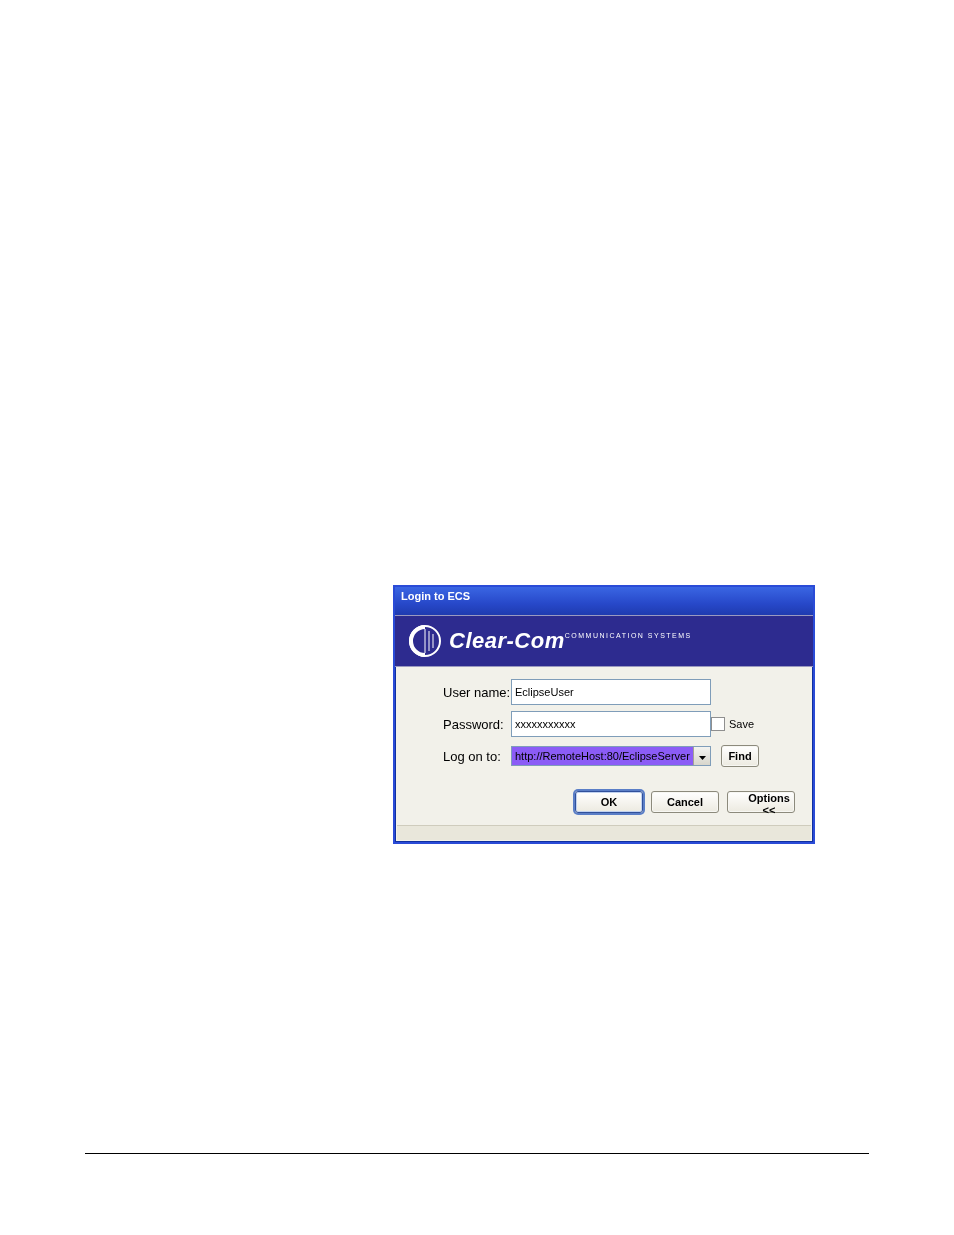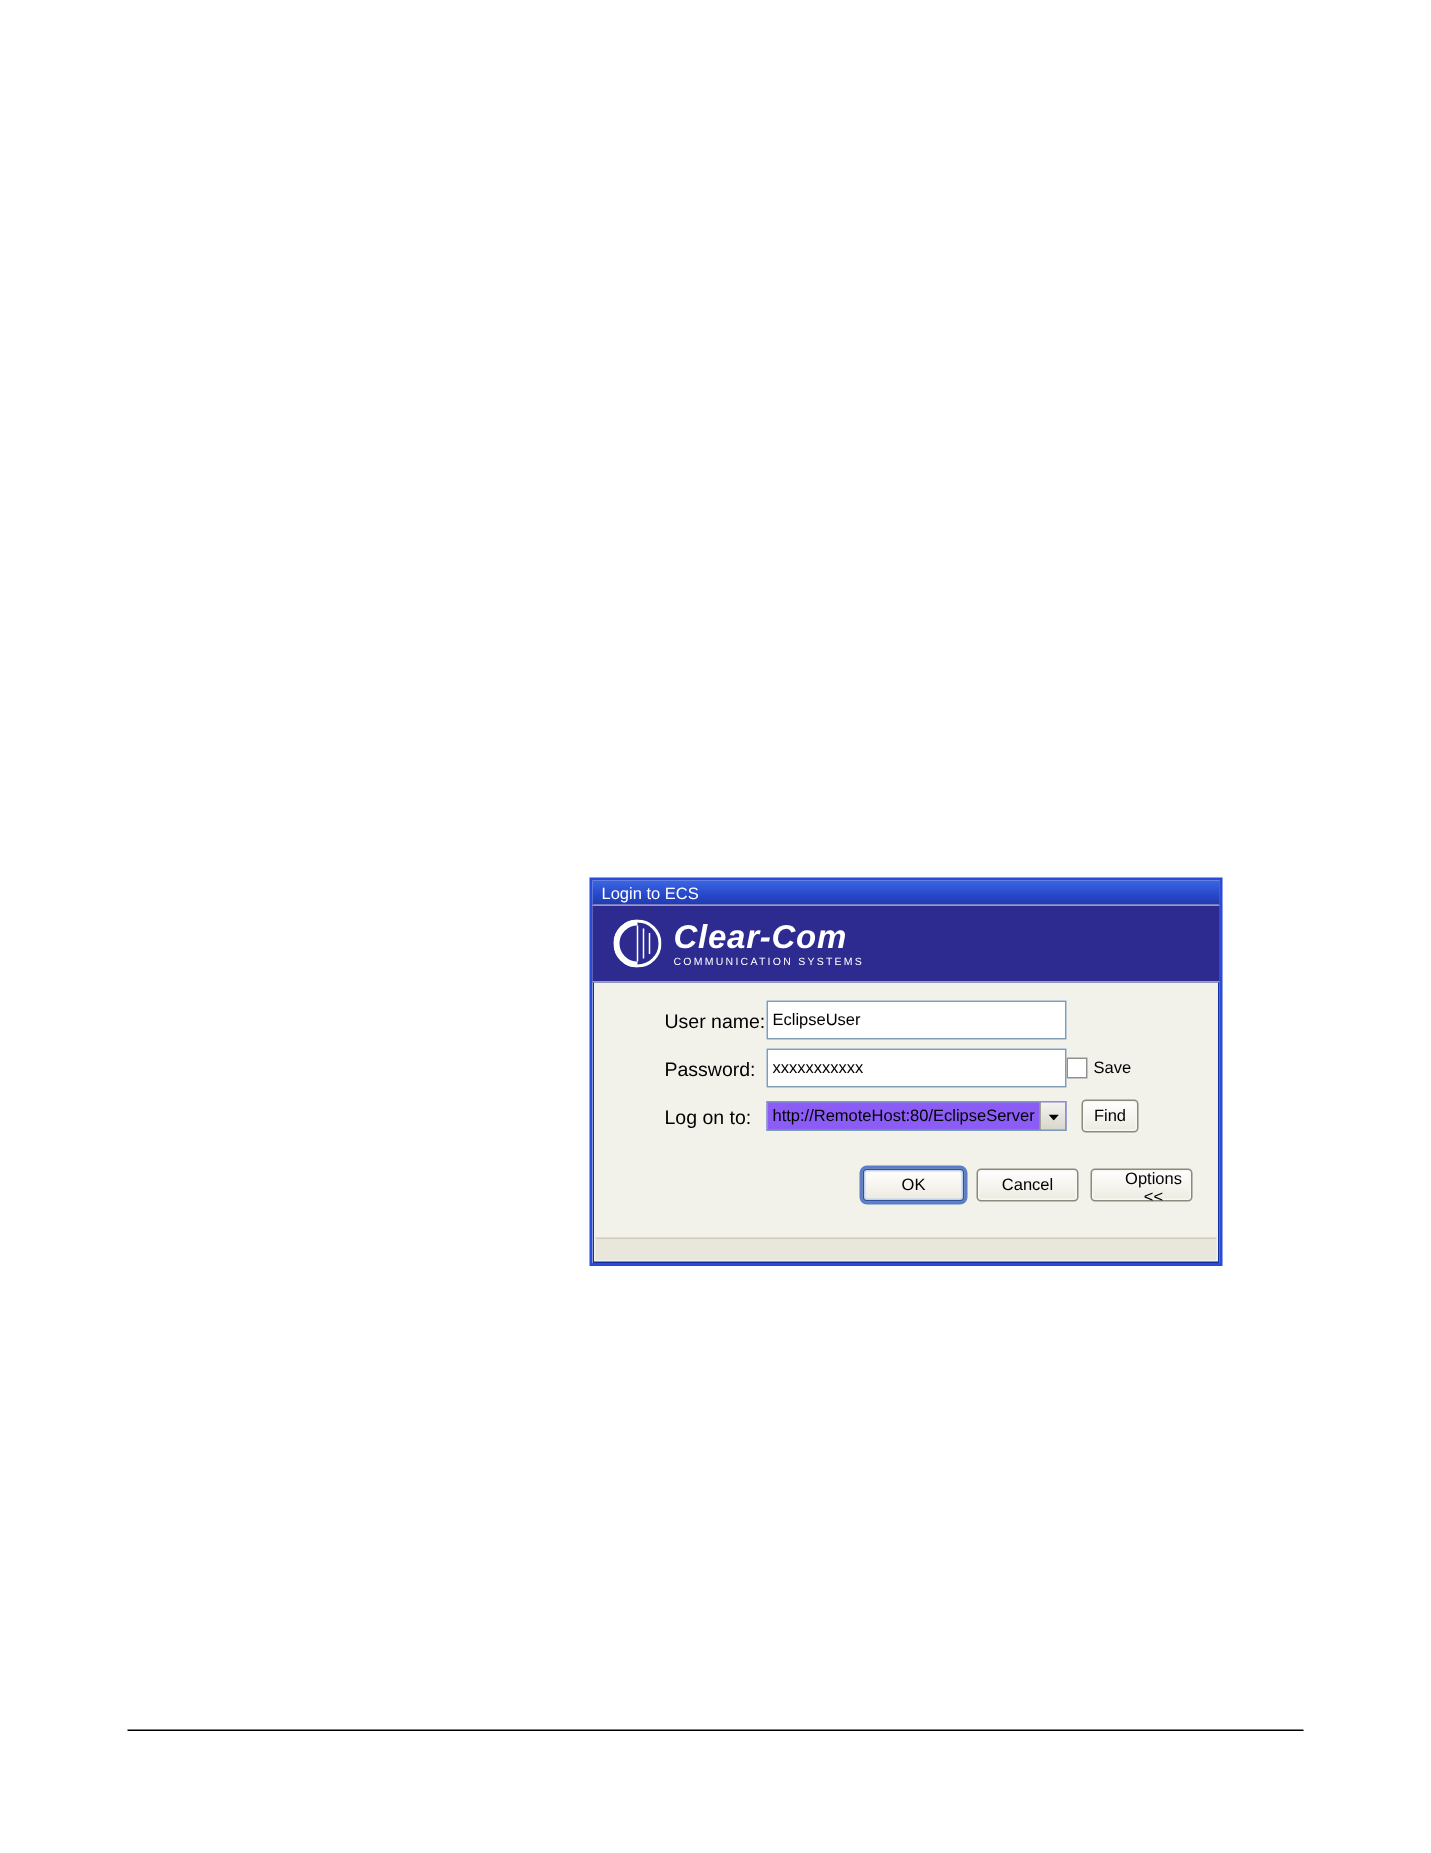--- a/index.html
+++ b/index.html
@@ -36,10 +36,10 @@
   }
 
   .titlebar {
-    height: 16px;
+    height: 28px;
     background: linear-gradient(to bottom, #3a66e3 0%, #2748c9 60%, #1f3bb0 100%);
     color: #ffffff;
-    font-weight: normal;
+    font-weight: bold;
     font-size: 11px;
     line-height: 18px;
     padding-left: 6px;

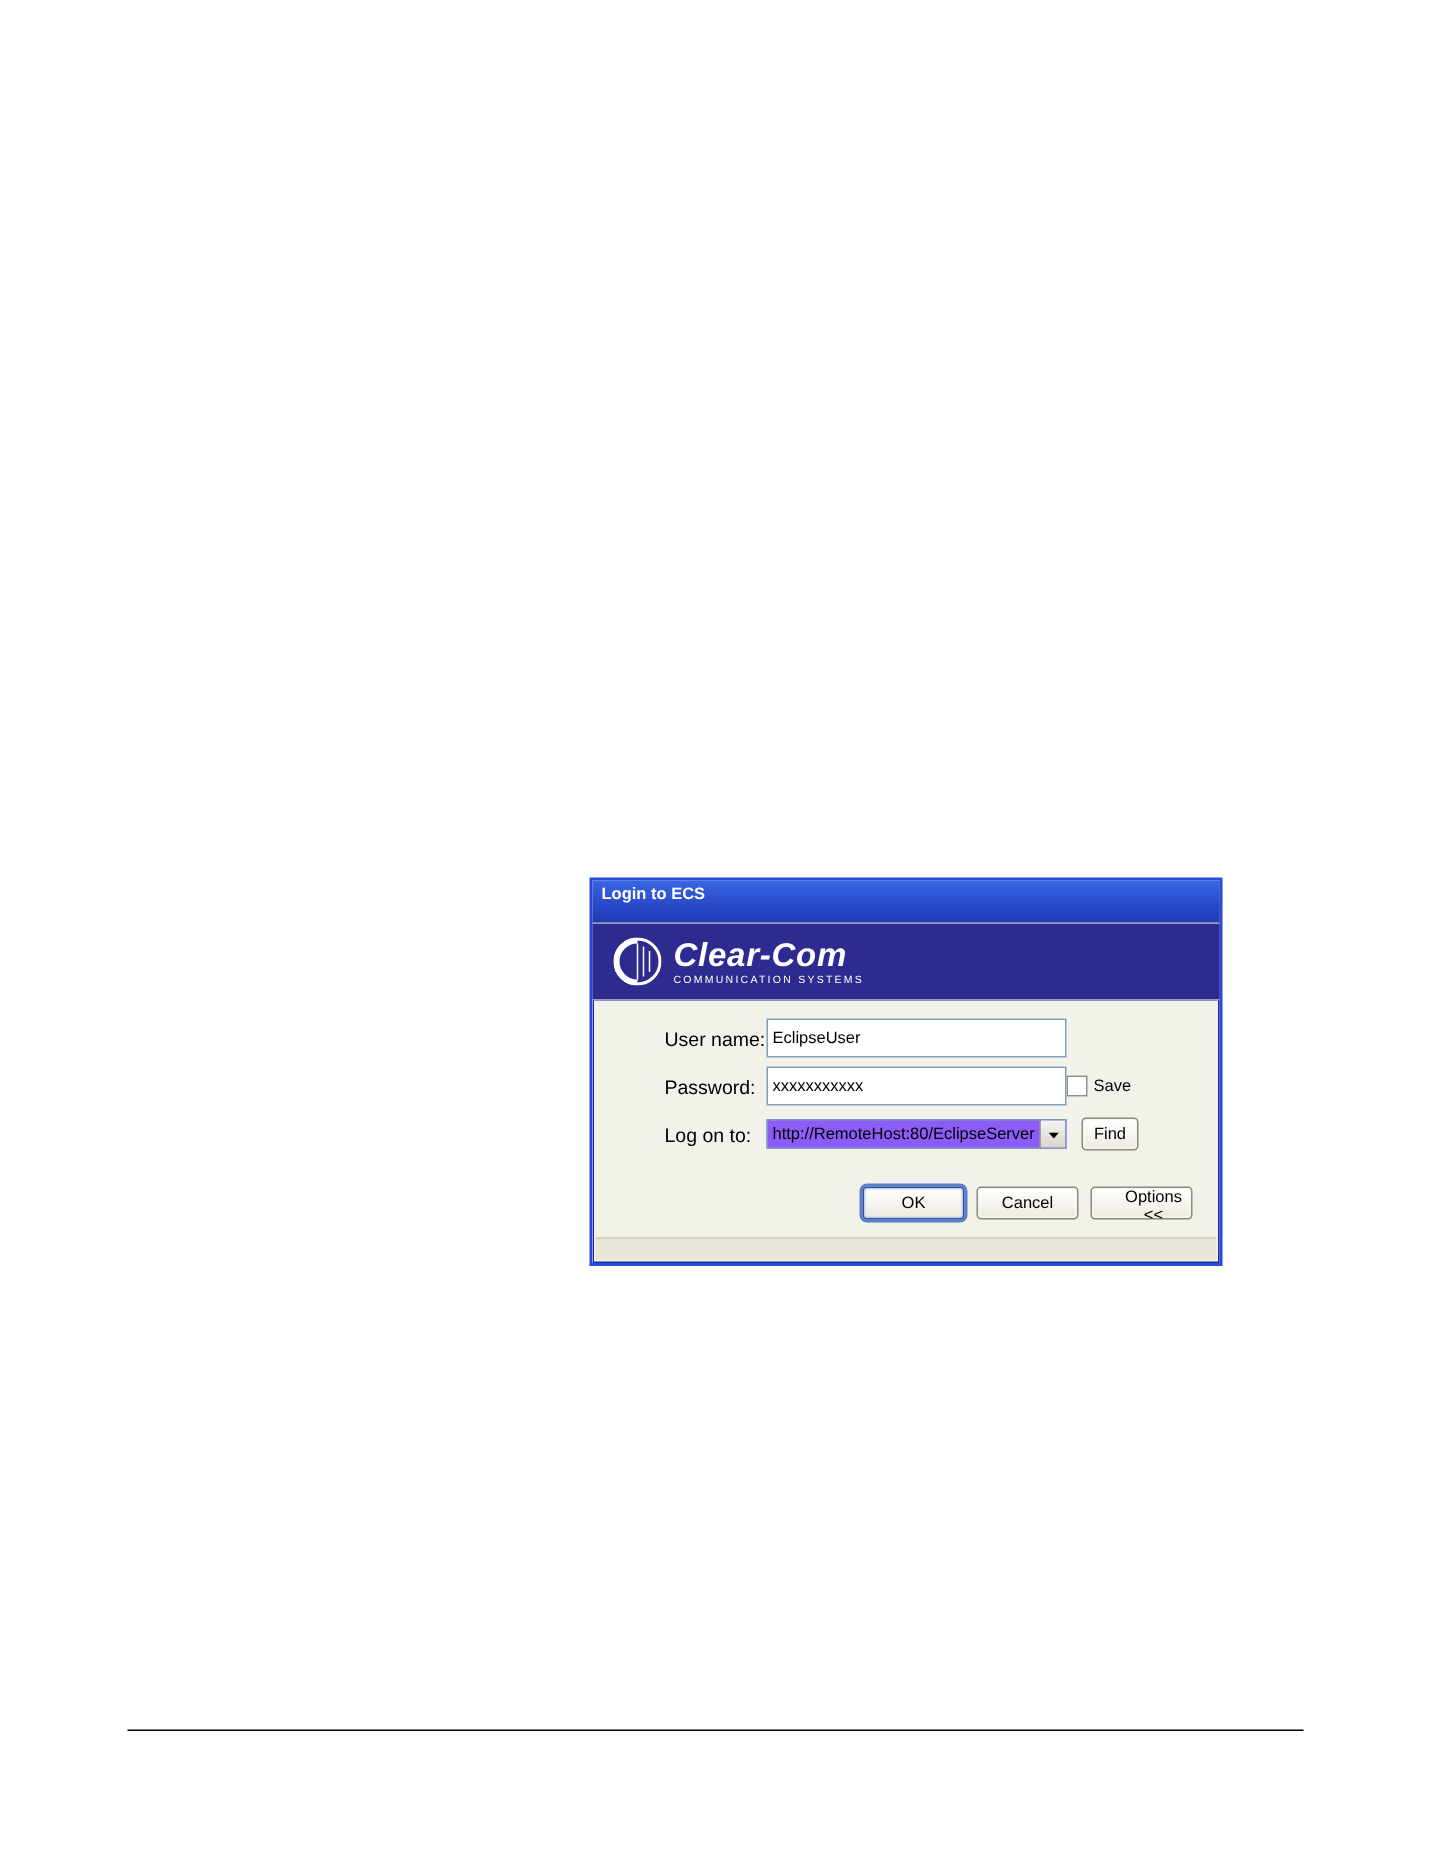--- a/index.html
+++ b/index.html
@@ -66,7 +66,7 @@
   .brand-text {
     color: #ffffff;
     display: flex;
-    flex-direction: column;
+    flex-direction: row;
     line-height: 1;
   }
   .brand-main {

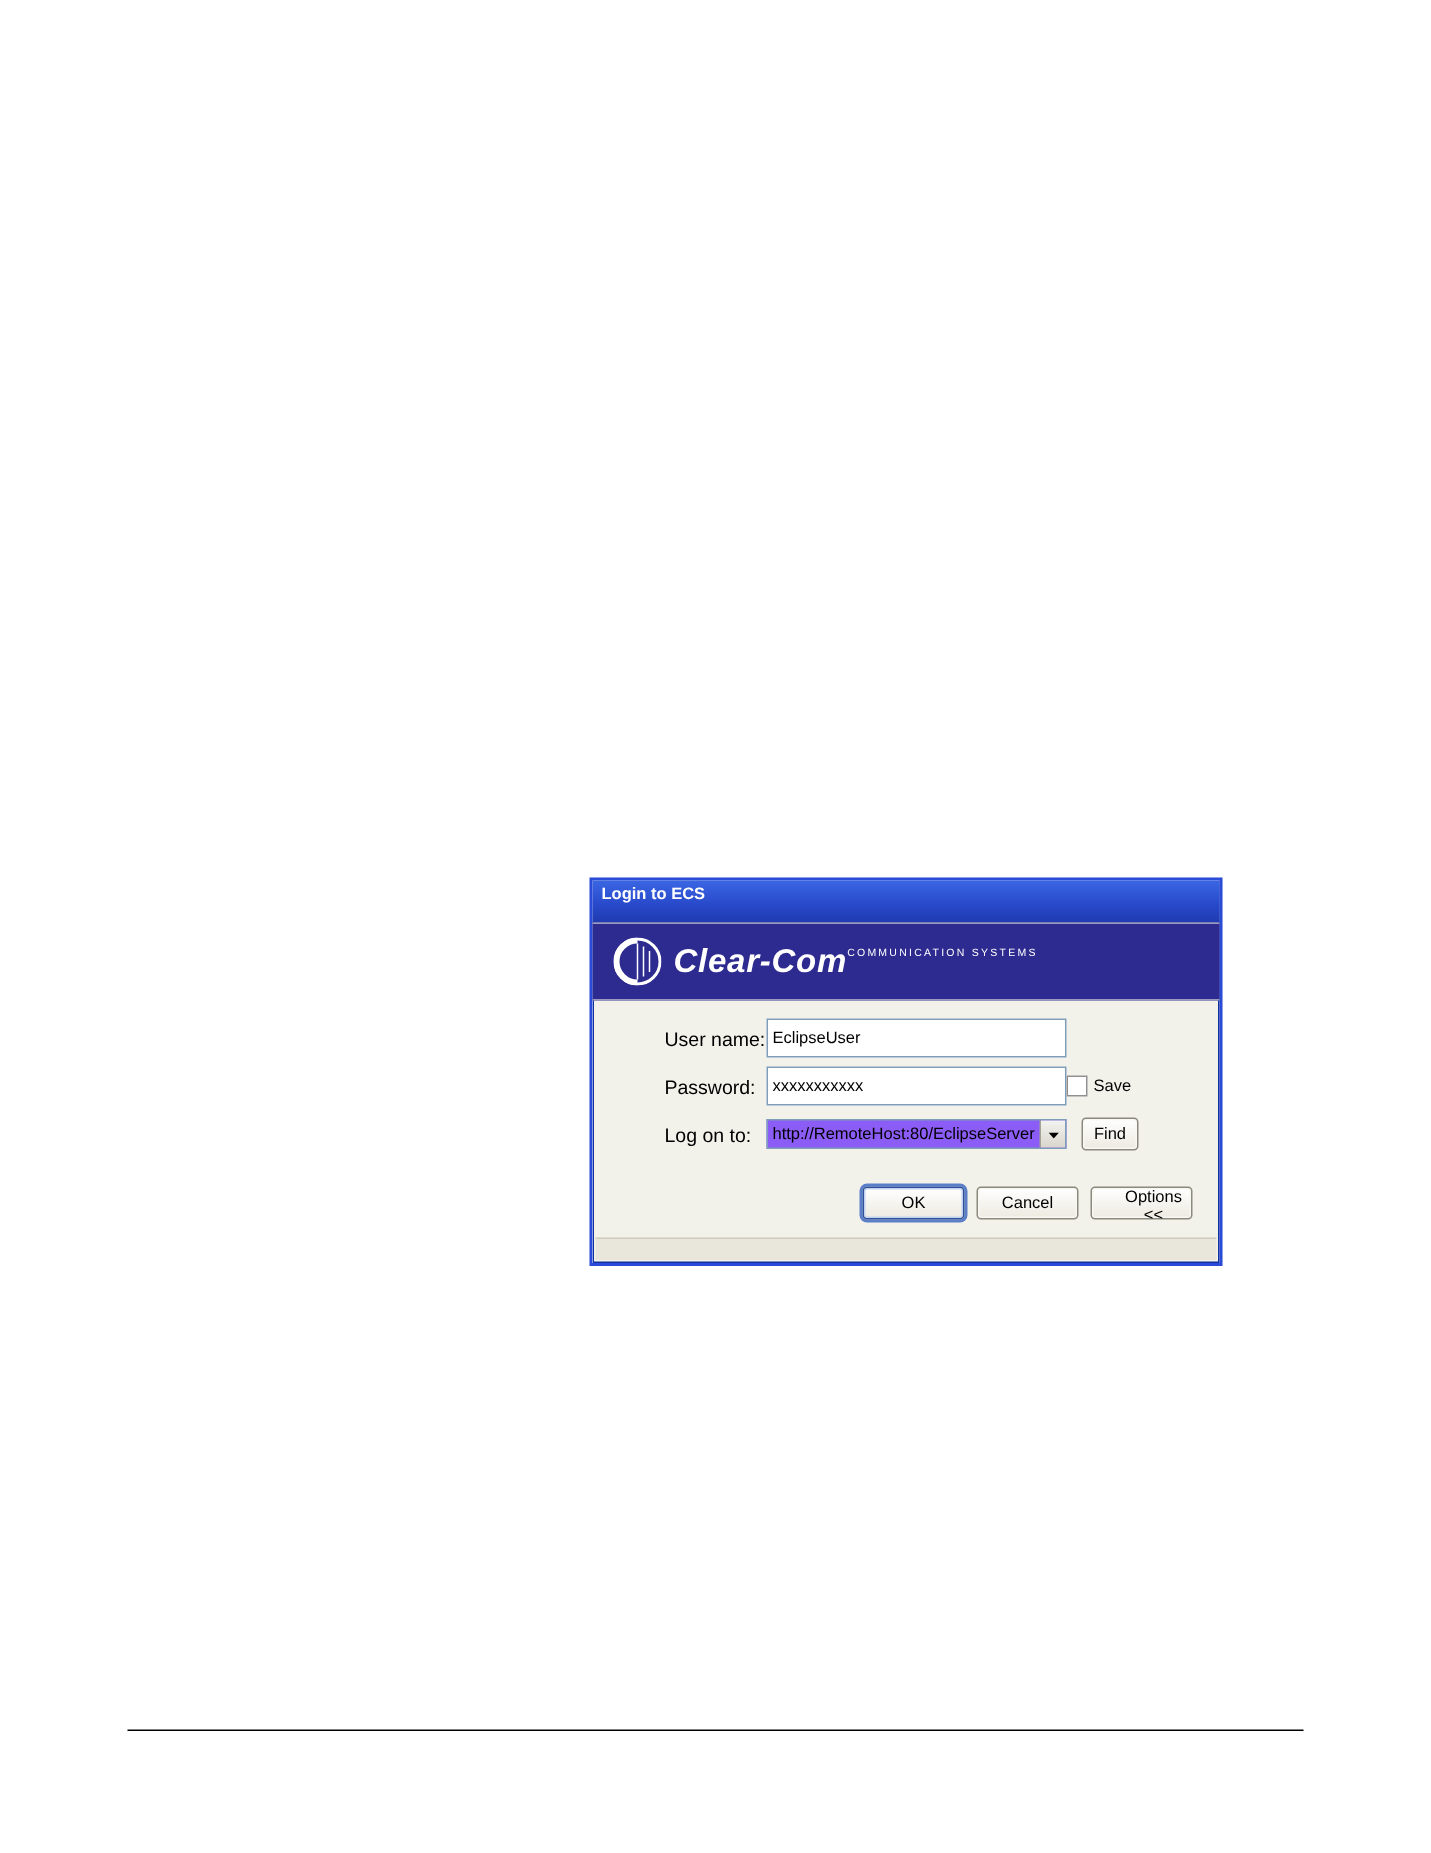--- a/index.html
+++ b/index.html
@@ -169,6 +169,7 @@
     cursor: pointer;
     padding: 0;
     box-shadow: 0 0 0 1px #f7f7f3 inset;
+    font-weight: bold;
   }
   .xp-btn.default {
     box-shadow: 0 0 0 1px #c1d2f0 inset, 0 0 0 2px #5a7ec7;

